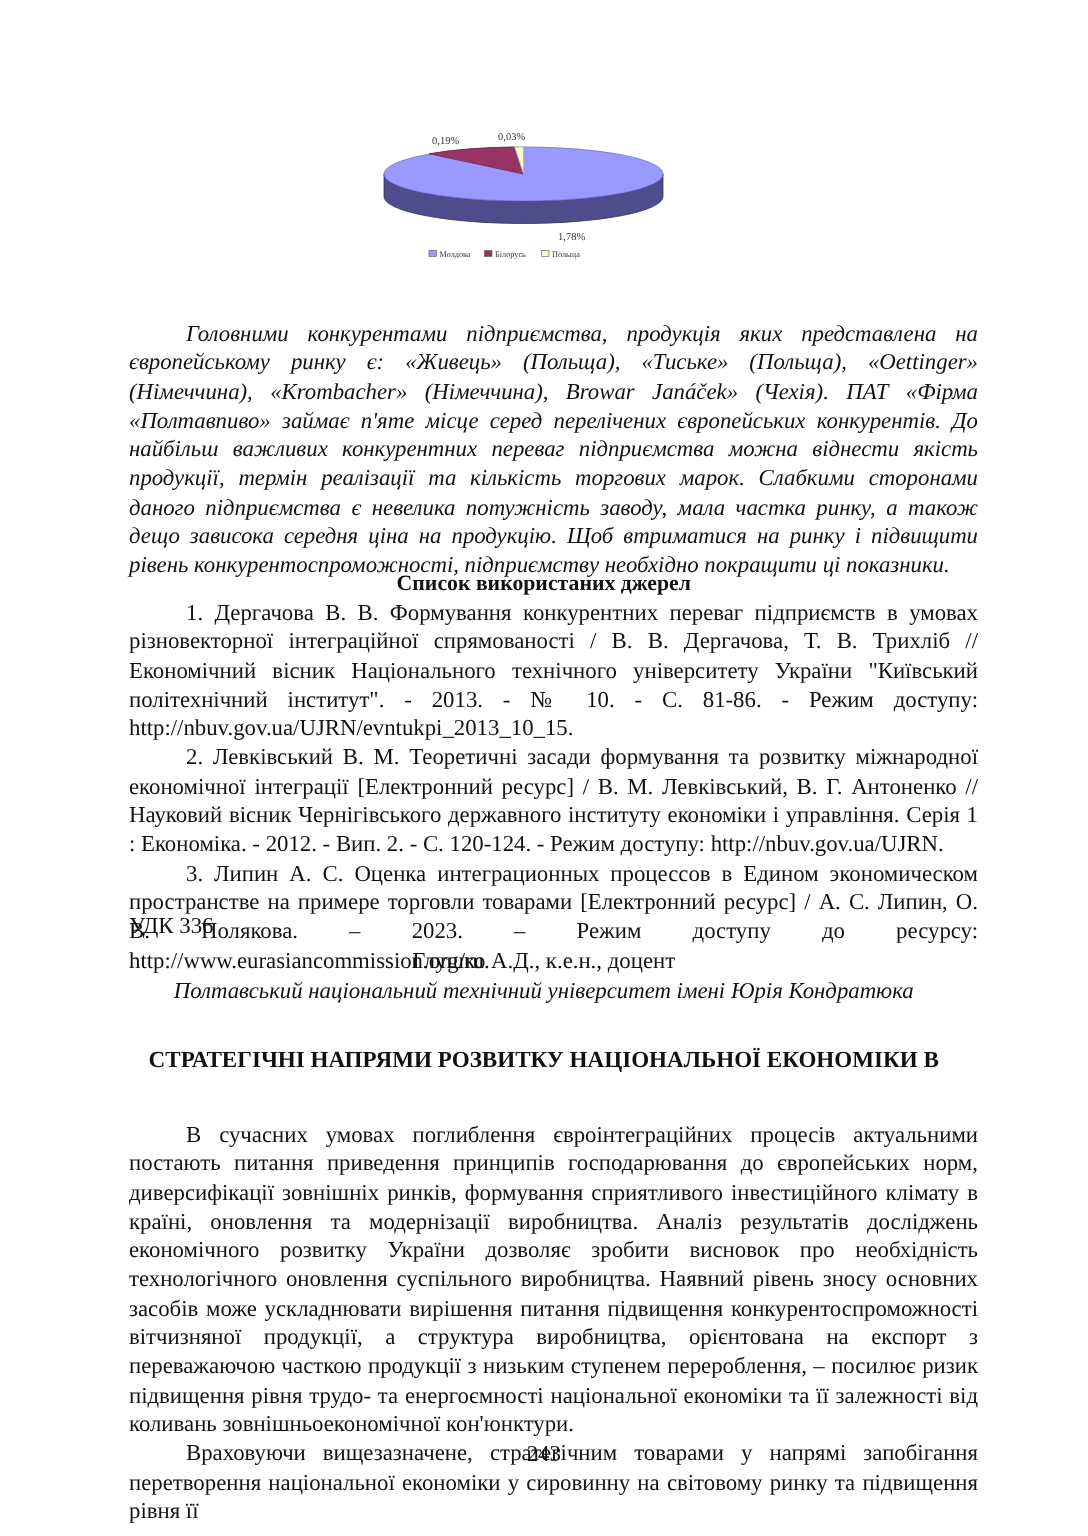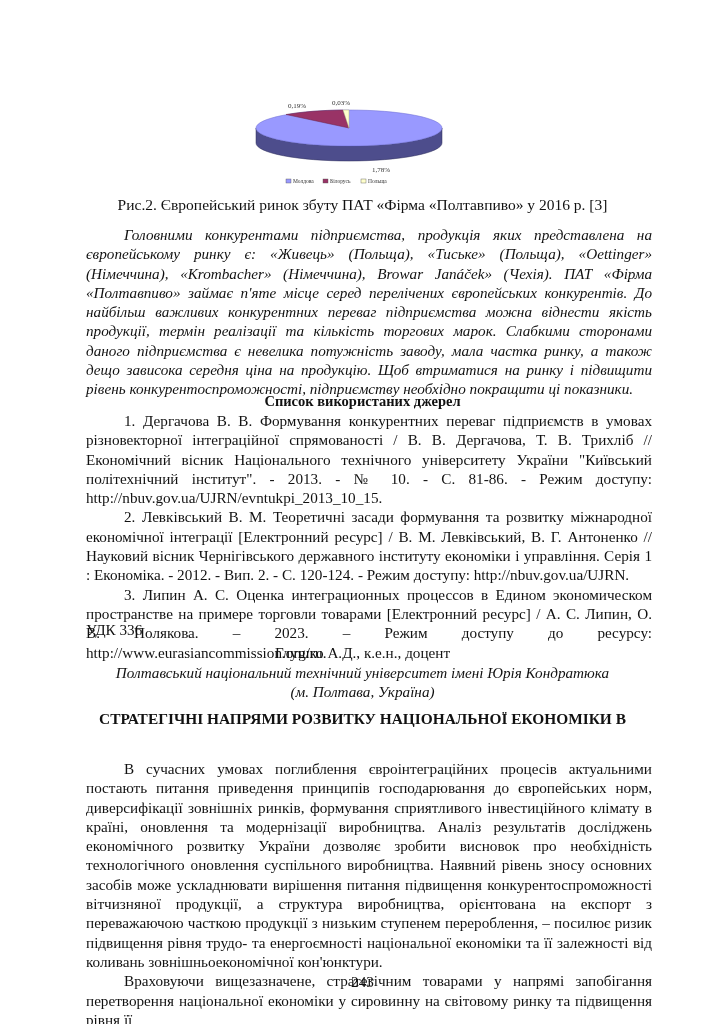--- a/index.html
+++ b/index.html
@@ -5,7 +5,7 @@
   html, body { margin: 0; padding: 0; background: #ffffff; }
   body { width: 725px; height: 1024px; position: relative; overflow: hidden;
          font-family: "Liberation Serif", "DejaVu Serif", serif; color: #111; }
-  .page { position: absolute; left: 0; top: 16px; width: 725px; height: 744px; }
+  .page { position: absolute; left: 0; top: 4px; width: 725px; height: 744px; }
   .chart { position: absolute; left: 240px; top: 75px; width: 240px; height: 100px; }
   .chart svg { display: block; }
   .caption { position: absolute; left: 0; width: 725px; top: 179px; text-align: center;

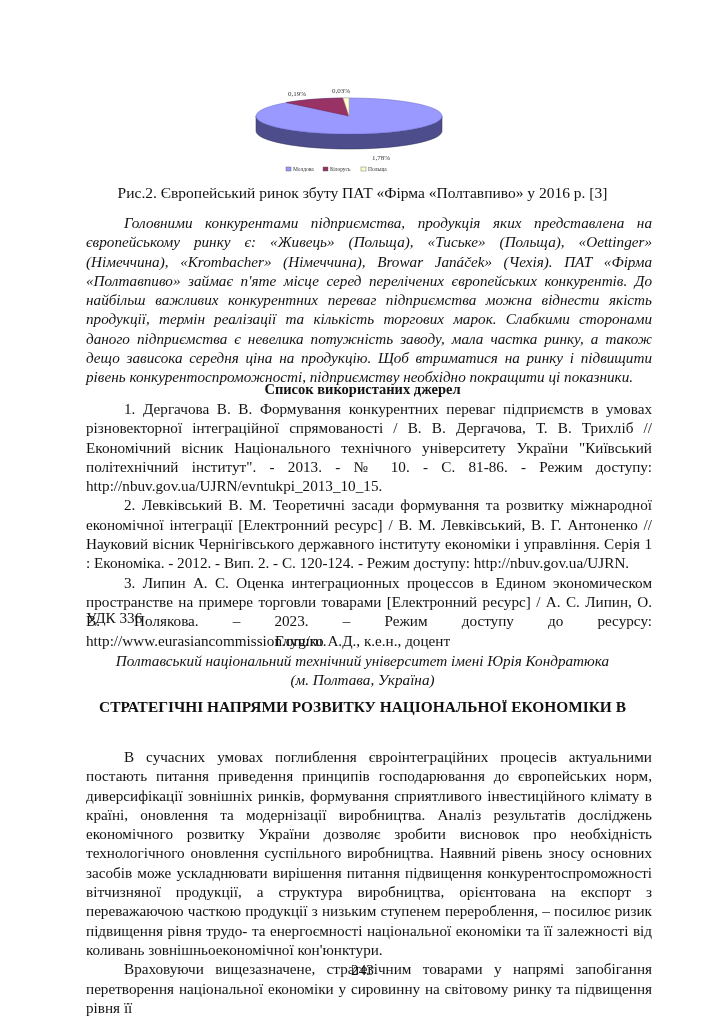--- a/index.html
+++ b/index.html
@@ -59,7 +59,6 @@
     </svg>
   </div>
 
-  <div class="caption">Рис.2. Європейський ринок збуту ПАТ «Фірма «Полтавпиво» у 2016 р. [3]</div>
 
   <div class="body-text" style="top:209px;font-style:italic;">
     <p>Головними конкурентами підприємства, продукція яких представлена на європейському ринку є: «Живець» (Польща), «Тиське» (Польща), «Oettinger» (Німеччина), «Krombacher» (Німеччина), Browar Janáček» (Чехія). ПАТ «Фірма «Полтавпиво» займає п'яте місце серед перелічених європейських конкурентів. До найбільш важливих конкурентних переваг підприємства можна віднести якість продукції, термін реалізації та кількість торгових марок. Слабкими сторонами даного підприємства є невелика потужність заводу, мала частка ринку, а також дещо зависока середня ціна на продукцію. Щоб втриматися на ринку і підвищити рівень конкурентоспроможності, підприємству необхідно покращити ці показники.</p>

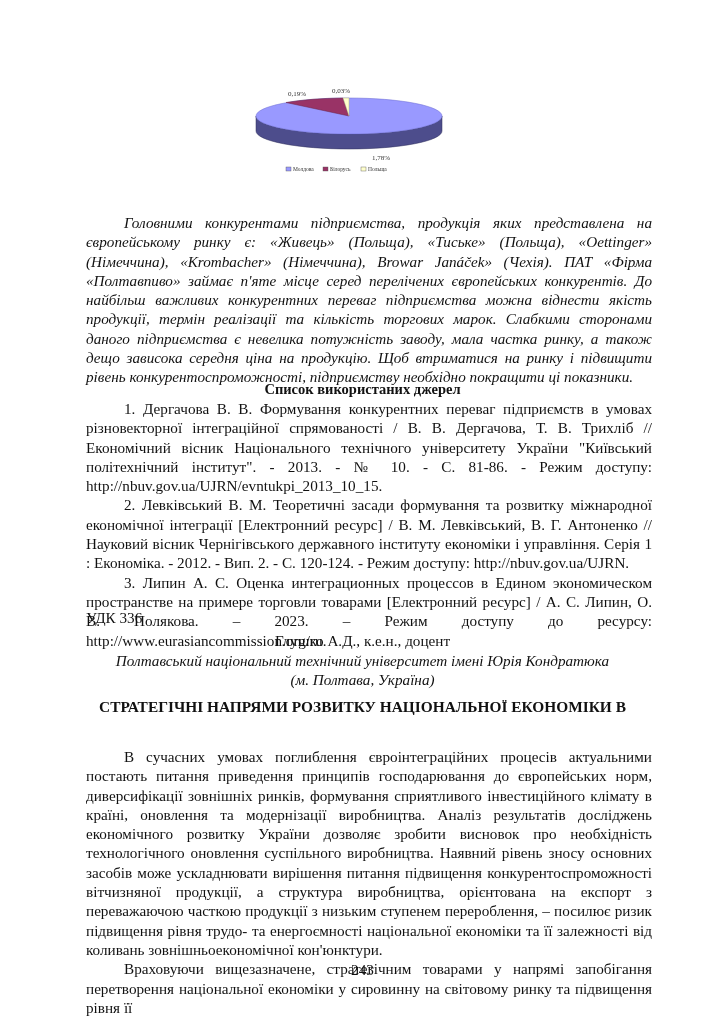--- a/index.html
+++ b/index.html
@@ -77,7 +77,6 @@
   <div class="author">
     <div>Глушко А.Д., к.е.н., доцент</div>
     <div class="aff">Полтавський національний технічний університет імені Юрія Кондратюка</div>
-    <div class="aff">(м. Полтава, Україна)</div>
   </div>
 
   <div class="title">

